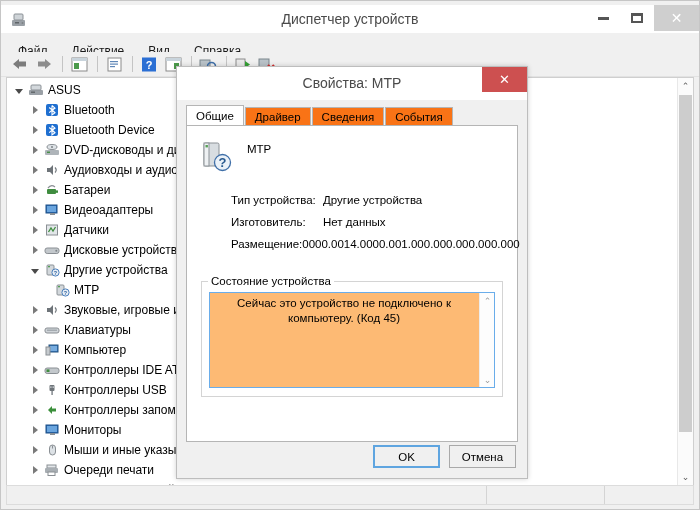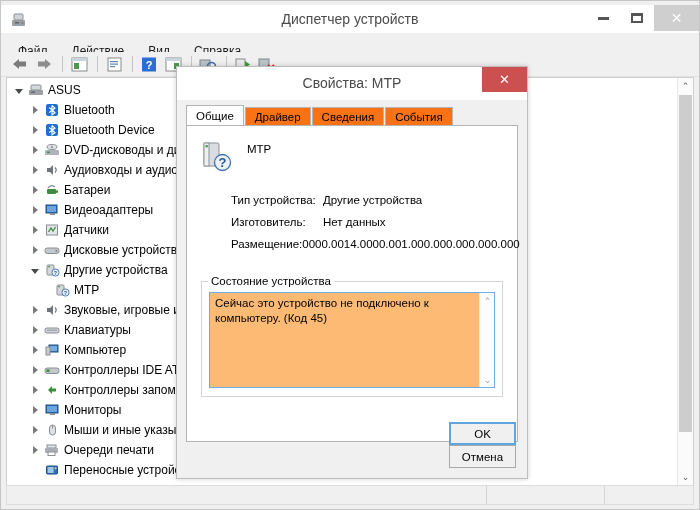--- a/index.html
+++ b/index.html
@@ -219,7 +219,7 @@
 
   
   .groupbox {
-    position: absolute; left: 14px; top: 149px; width: 261px; height: 122px;
+    position: absolute; left: 14px; top: 149px; width: 261px; height: 122px; text-align: center;
   }
   .gb-frame {
     position: absolute; left: 0; top: 6px; width: 302px; height: 116px;

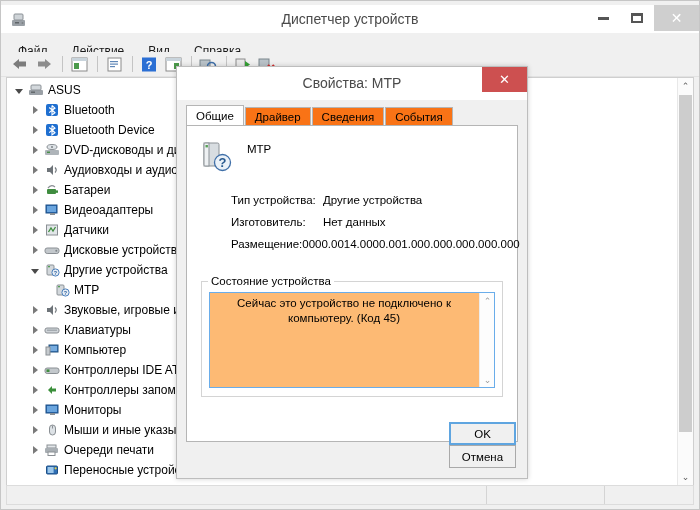--- a/index.html
+++ b/index.html
@@ -571,6 +571,20 @@
         <span class="tlabel">Контроллеры IDE AT</span>
       </div>
 
+      <div class="tnode lvl1">
+        <span class="expander">
+            <i class="tri-closed"></i>
+          </span>
+        <span class="tico">
+          <svg width="14" height="14" viewBox="0 0 14 14">
+              <rect x="4.5" y="2" width="5" height="6" rx="1" fill="#6e7479"></rect>
+              <rect x="6.3" y="8" width="1.6" height="4" fill="#8a8f94"></rect>
+              <rect x="5.3" y="3.4" width="1.2" height="1.5" fill="#d8dce0"></rect>
+              <rect x="7.6" y="3.4" width="1.2" height="1.5" fill="#d8dce0"></rect>
+            </svg>
+        </span>
+        <span class="tlabel">Контроллеры USB</span>
+      </div>
 
       <div class="tnode lvl1">
         <span class="expander">

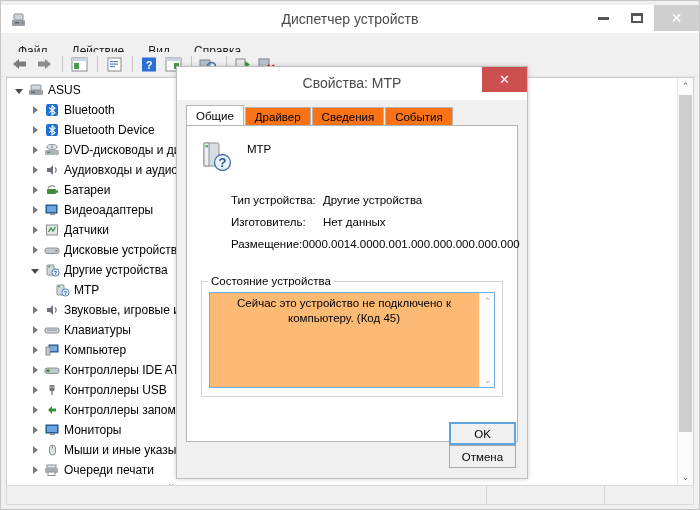--- a/index.html
+++ b/index.html
@@ -255,7 +255,6 @@
   .dlg-buttons {
     position: absolute; right: 11px; bottom: 10px;
     display: flex;
-    flex-direction: column;
   }
   .dbtn {
     width: 67px; height: 23px;

